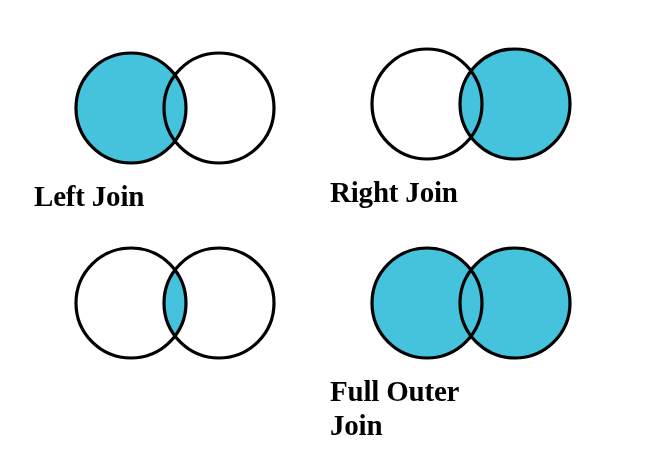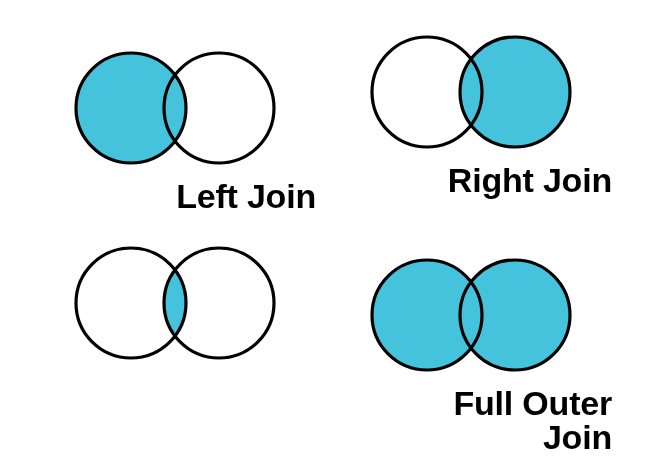--- a/index.html
+++ b/index.html
@@ -28,10 +28,10 @@
   .join-label {
     position: absolute;
     width: 100%;
-    text-align: right;
-    font-family: Liberation Sans, sans-serif;
+    text-align: left;
+    font-family: Liberation Serif, serif;
     font-weight: bold;
-    font-size: 34px;
+    font-size: 29px;
     line-height: 34px;
     color: #000000;
     letter-spacing: -0.2px;

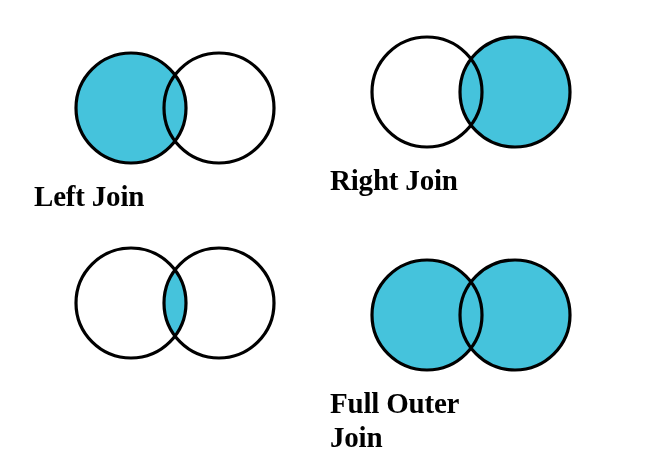--- a/index.html
+++ b/index.html
@@ -39,7 +39,7 @@
   }
   
   #cell-left-join   { left: 34px;  top: 45px;  width: 282px; }
-  #cell-right-join  { left: 330px; top: 29px;  width: 282px; }
+  #cell-right-join  { left: 330px; top: 41px;  width: 282px; }
   #cell-inner-join  { left: 34px;  top: 240px; width: 282px; }
   #cell-full-outer-join { left: 330px; top: 252px; width: 282px; }
 

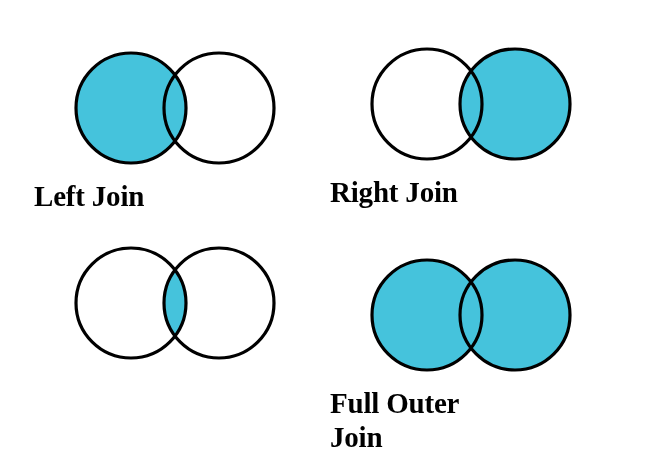--- a/index.html
+++ b/index.html
@@ -41,7 +41,7 @@
   #cell-left-join   { left: 34px;  top: 45px;  width: 282px; }
   #cell-right-join  { left: 330px; top: 41px;  width: 282px; }
   #cell-inner-join  { left: 34px;  top: 240px; width: 282px; }
-  #cell-full-outer-join { left: 330px; top: 252px; width: 282px; }
+  #cell-full-outer-join { left: 330px; top: 240px; width: 282px; }
 
   .venn-wrap { position: relative; width: 282px; height: 126px; }
   .label-wrap { position: relative; width: 282px; margin-top: 8px; }

